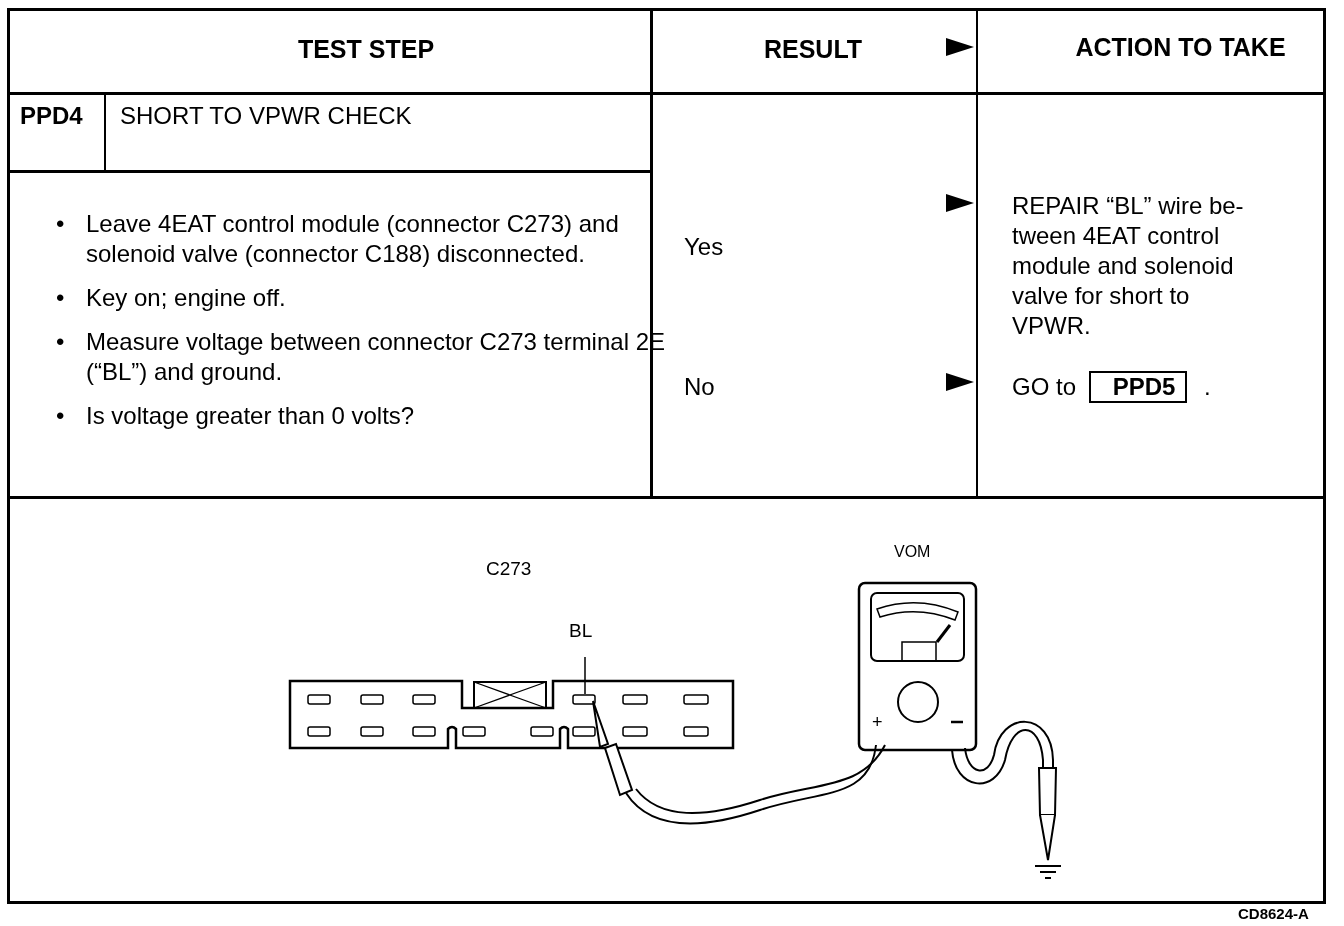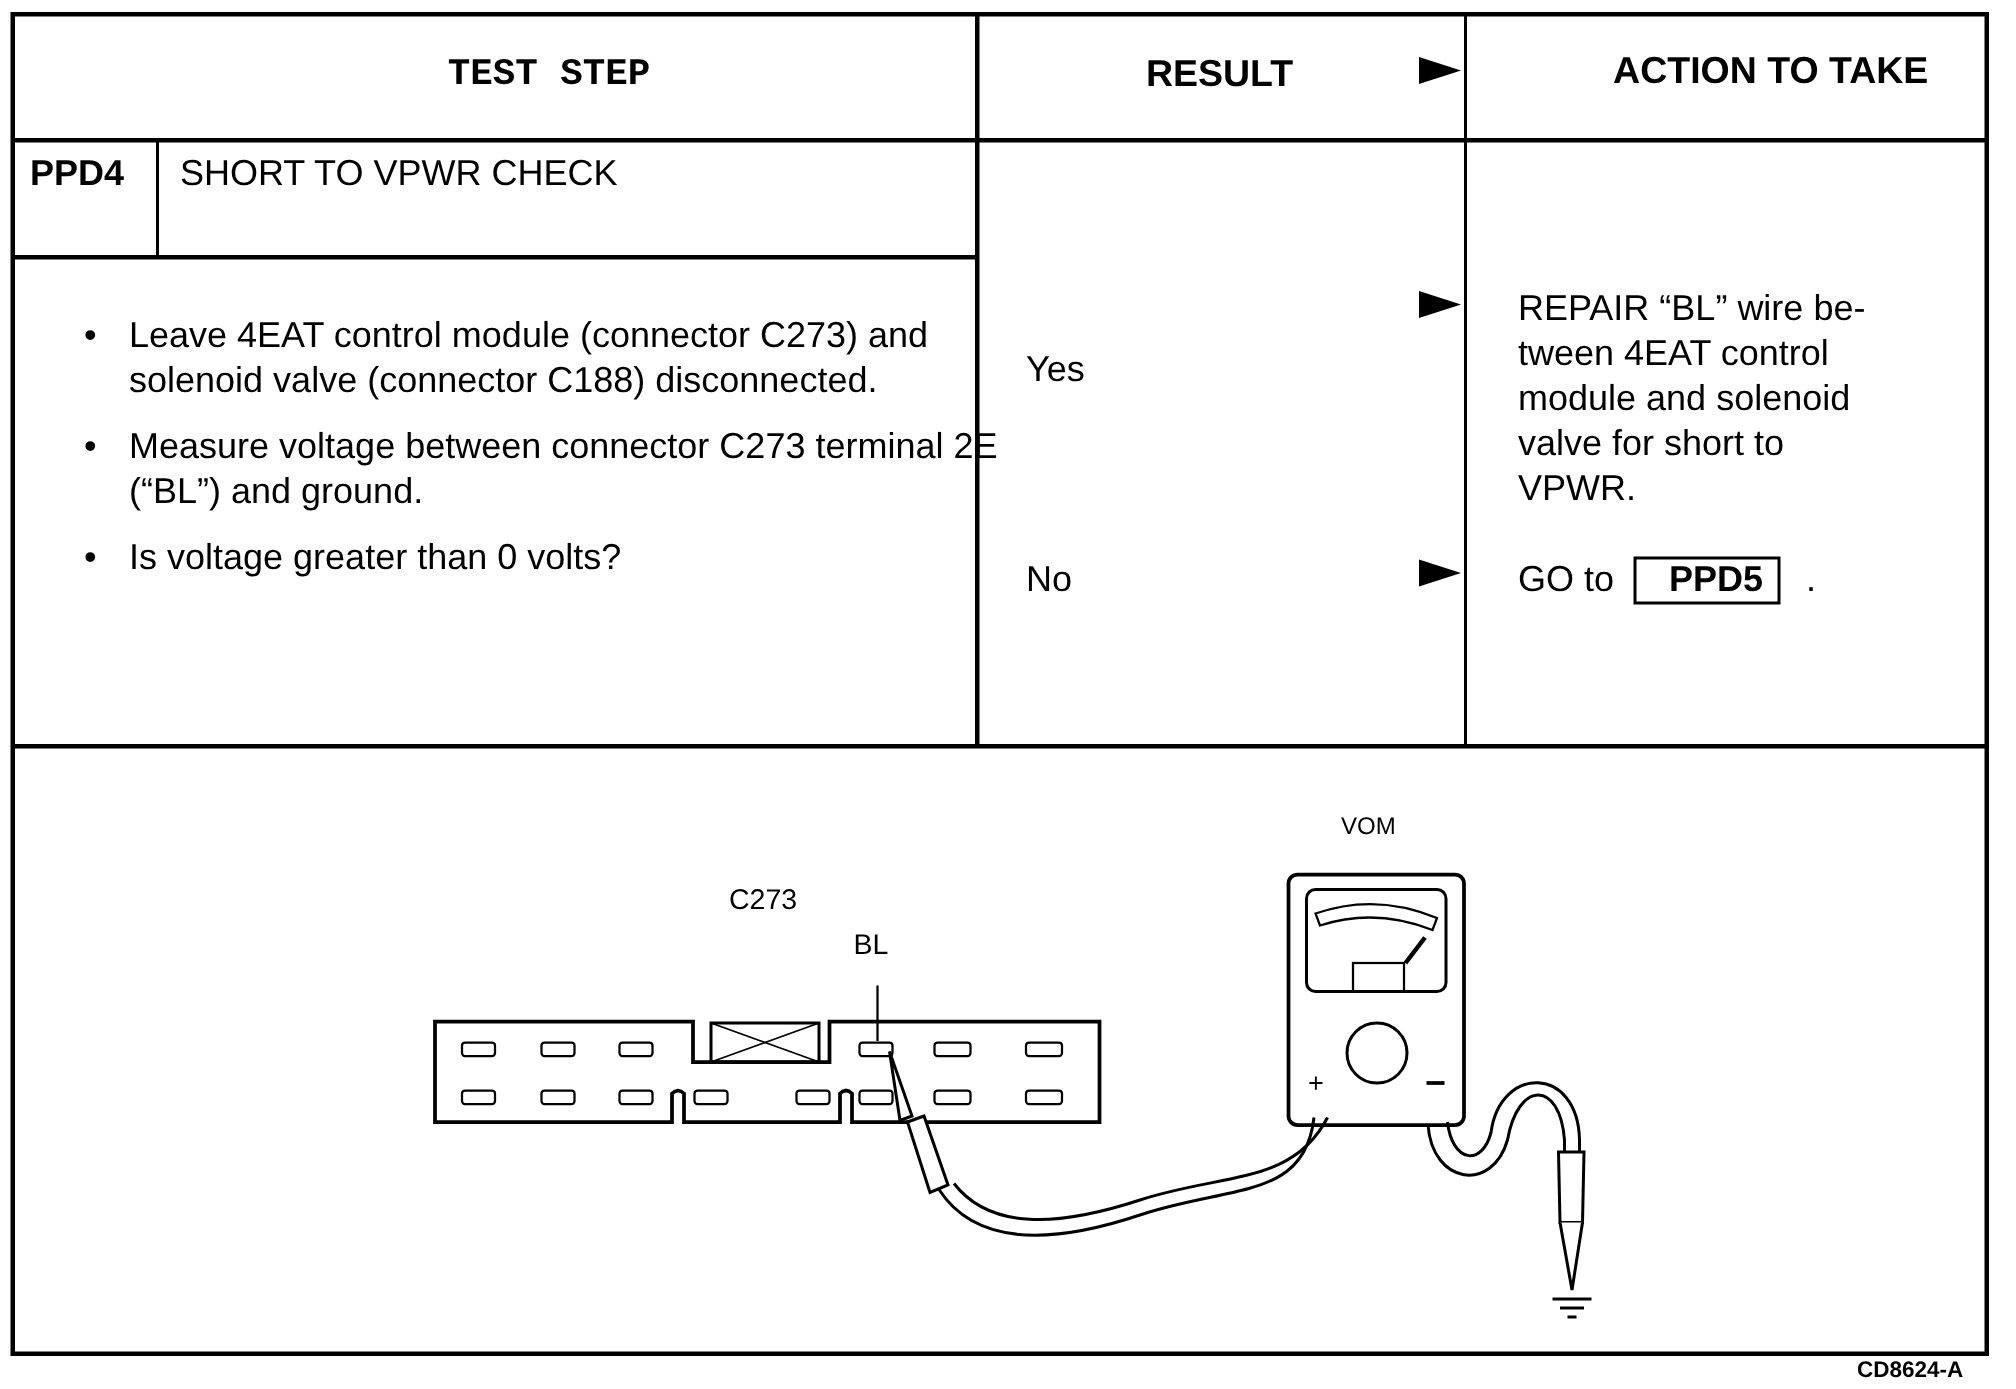--- a/index.html
+++ b/index.html
@@ -30,7 +30,7 @@
 <div class="line" style="left:8px;top:170px;width:644px;height:3px;"></div>
 <div class="line" style="left:104px;top:94px;width:2px;height:78px;"></div>
 
-<div class="hdr" style="left:10px;top:35px;width:712px;font-family:Liberation Mono, monospace;">TEST STEP</div>
+<div class="hdr" style="left:10px;top:35px;width:712px;">TEST STEP</div>
 <div class="hdr" style="left:653px;top:35px;width:320px;">RESULT</div>
 <div class="arrow" style="left:946px;top:38px;"></div>
 <div class="hdr" style="left:978px;top:33px;width:405px;">ACTION TO TAKE</div>

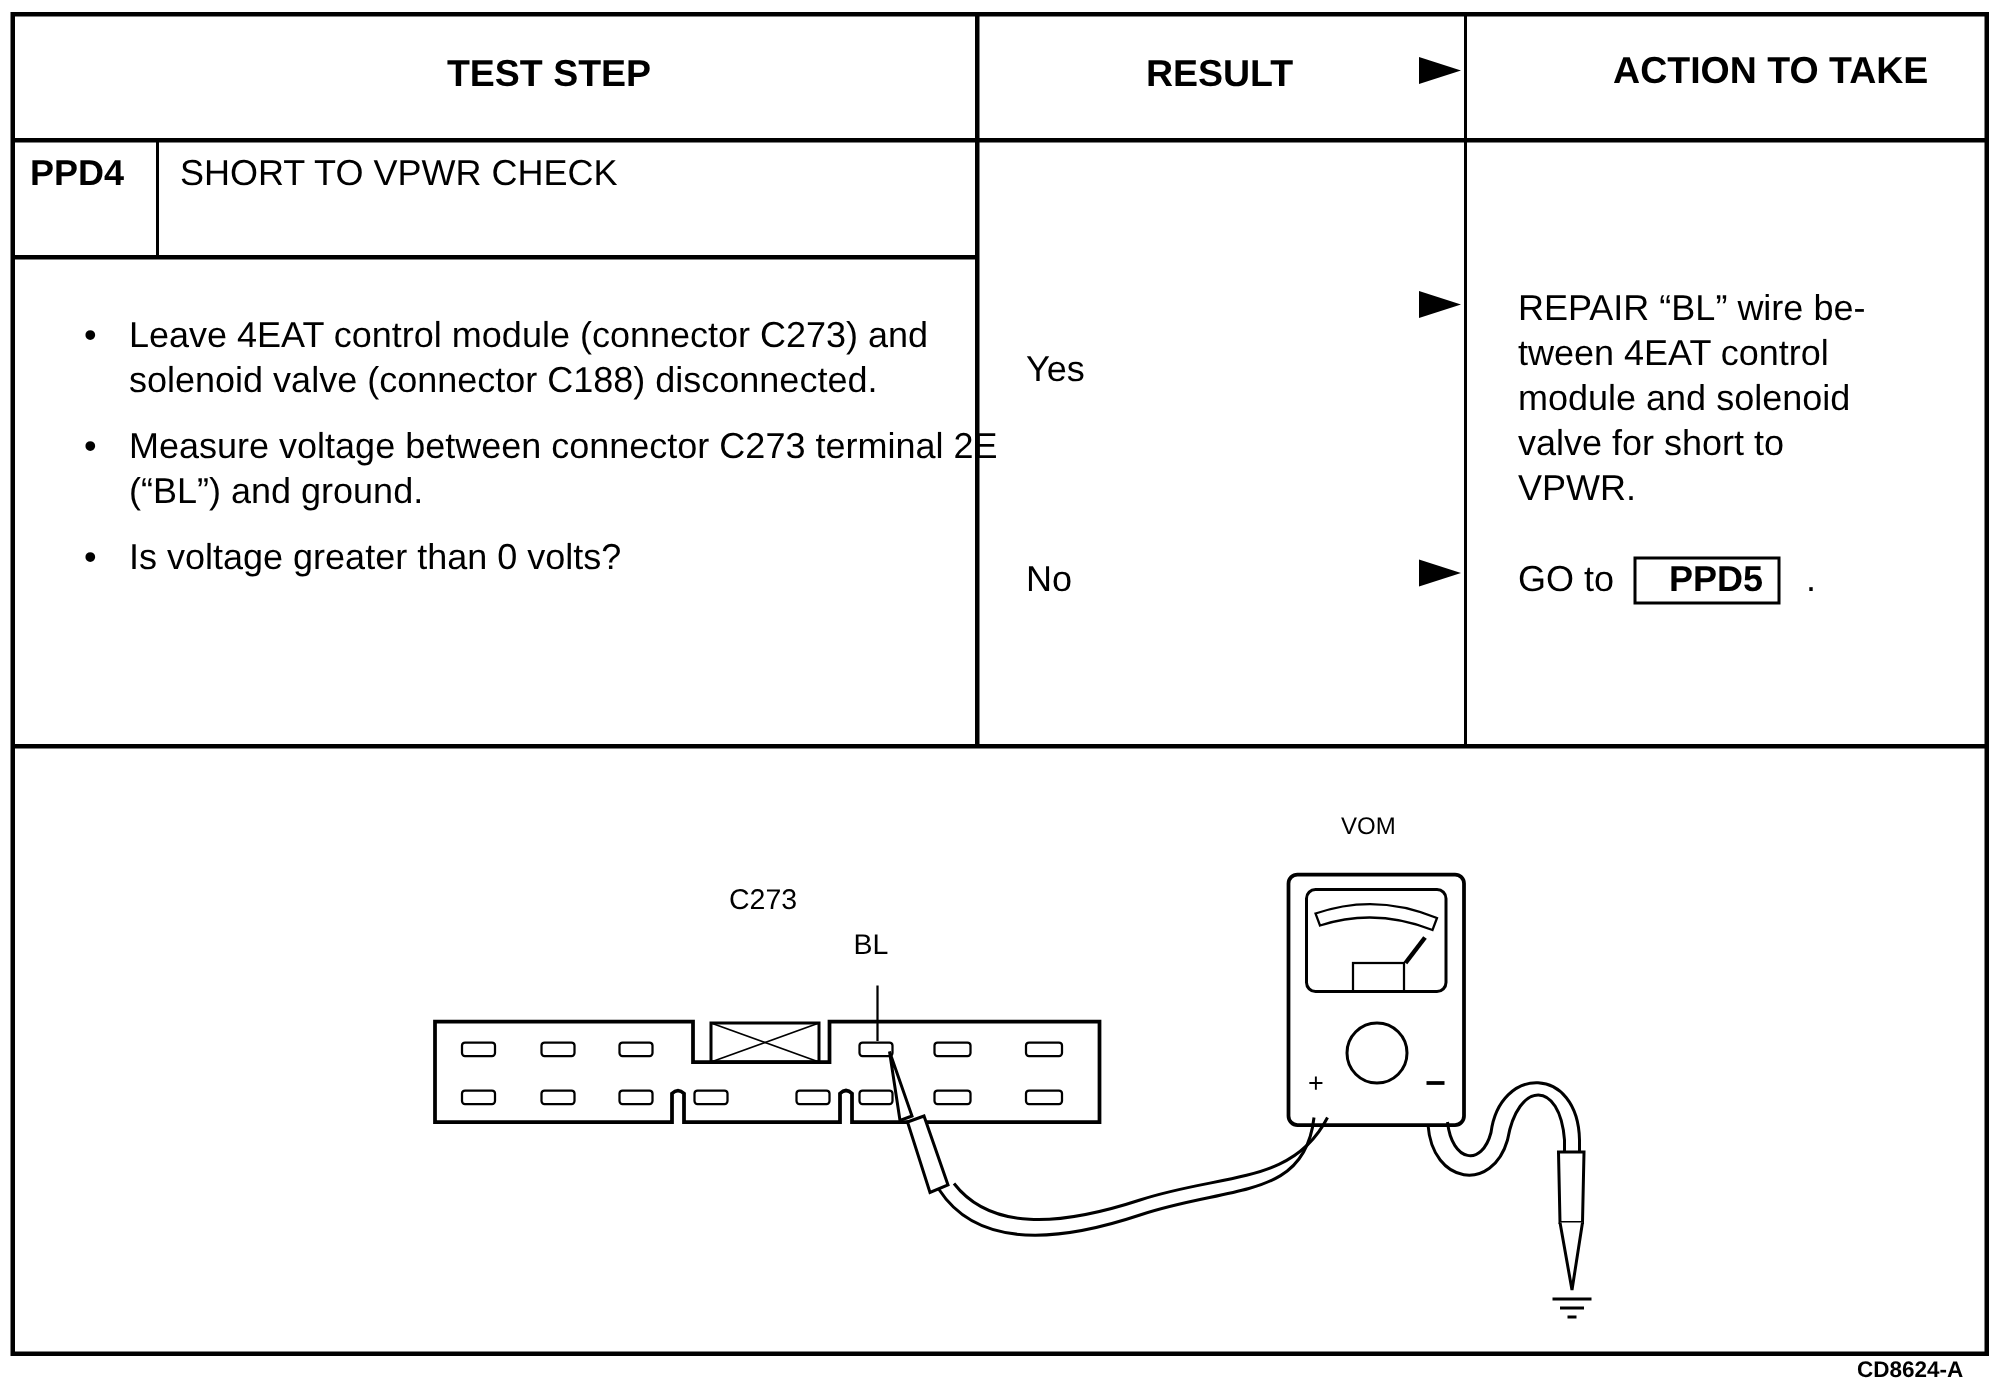--- a/index.html
+++ b/index.html
@@ -40,6 +40,7 @@
 
 <ul class="bullets">
   <li>Leave 4EAT control module (connector C273) and solenoid valve (connector C188) disconnected.</li>
+  <li>Key on; engine off.</li>
   <li>Measure voltage between connector C273 terminal 2E (“BL”) and ground.</li>
   <li>Is voltage greater than 0 volts?</li>
 </ul>

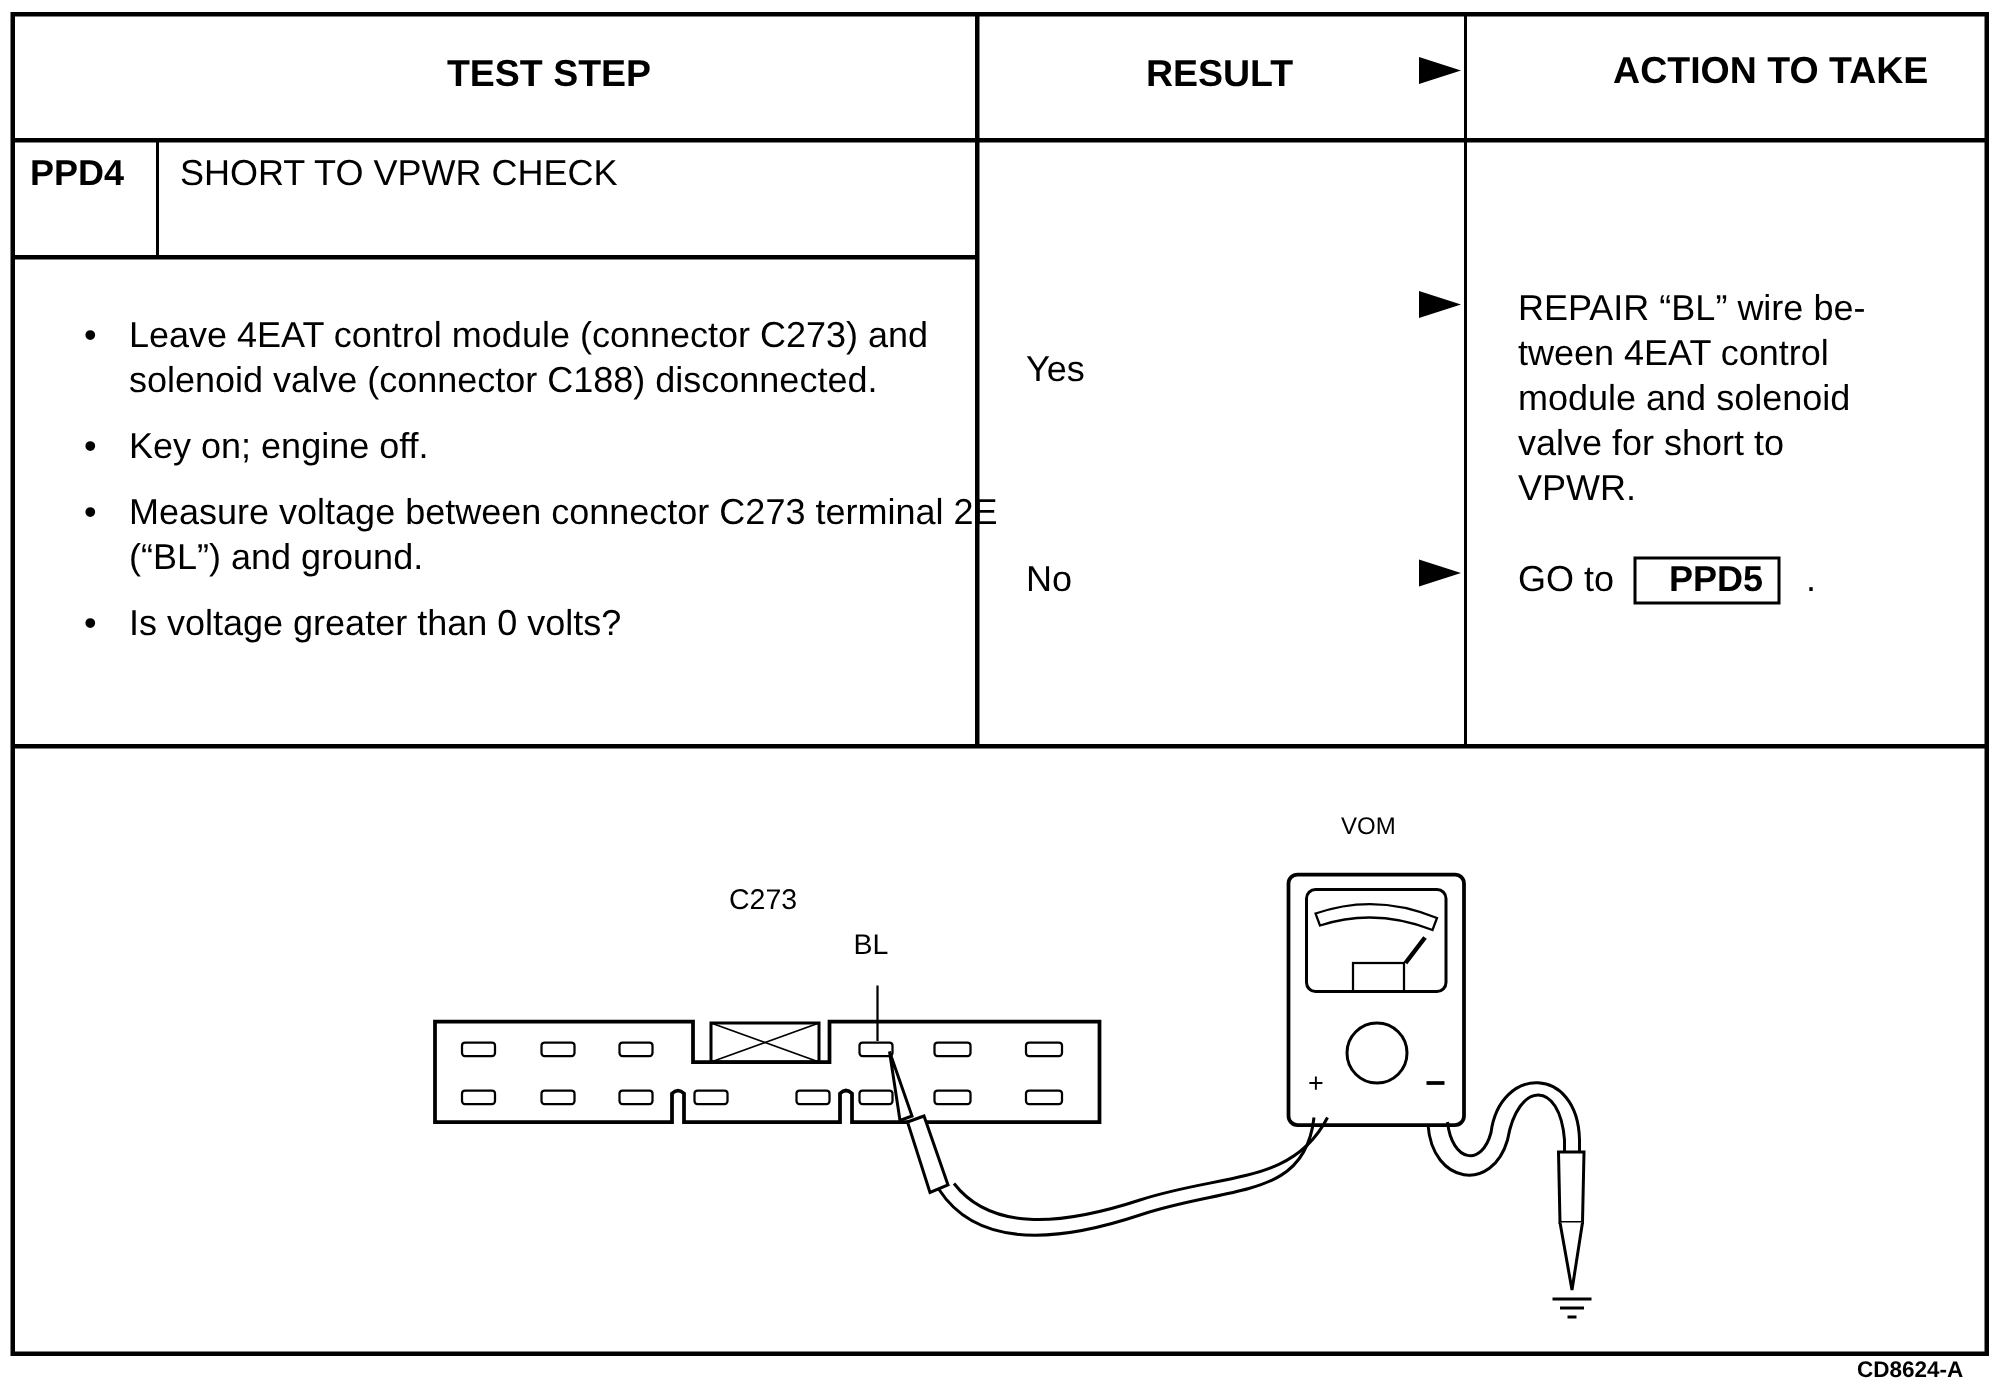--- a/index.html
+++ b/index.html
@@ -61,7 +61,7 @@
   <span style="margin-left:10px;">.</span>
 </div>
 
-<div class="abs" style="left:486px;top:590px;font-size:19px;">C273</div>
+<div class="abs" style="left:486px;top:558px;font-size:19px;">C273</div>
 <div class="abs" style="left:569px;top:620px;font-size:19px;">BL</div>
 <div class="abs" style="left:894px;top:543px;font-size:16px;">VOM</div>
 

